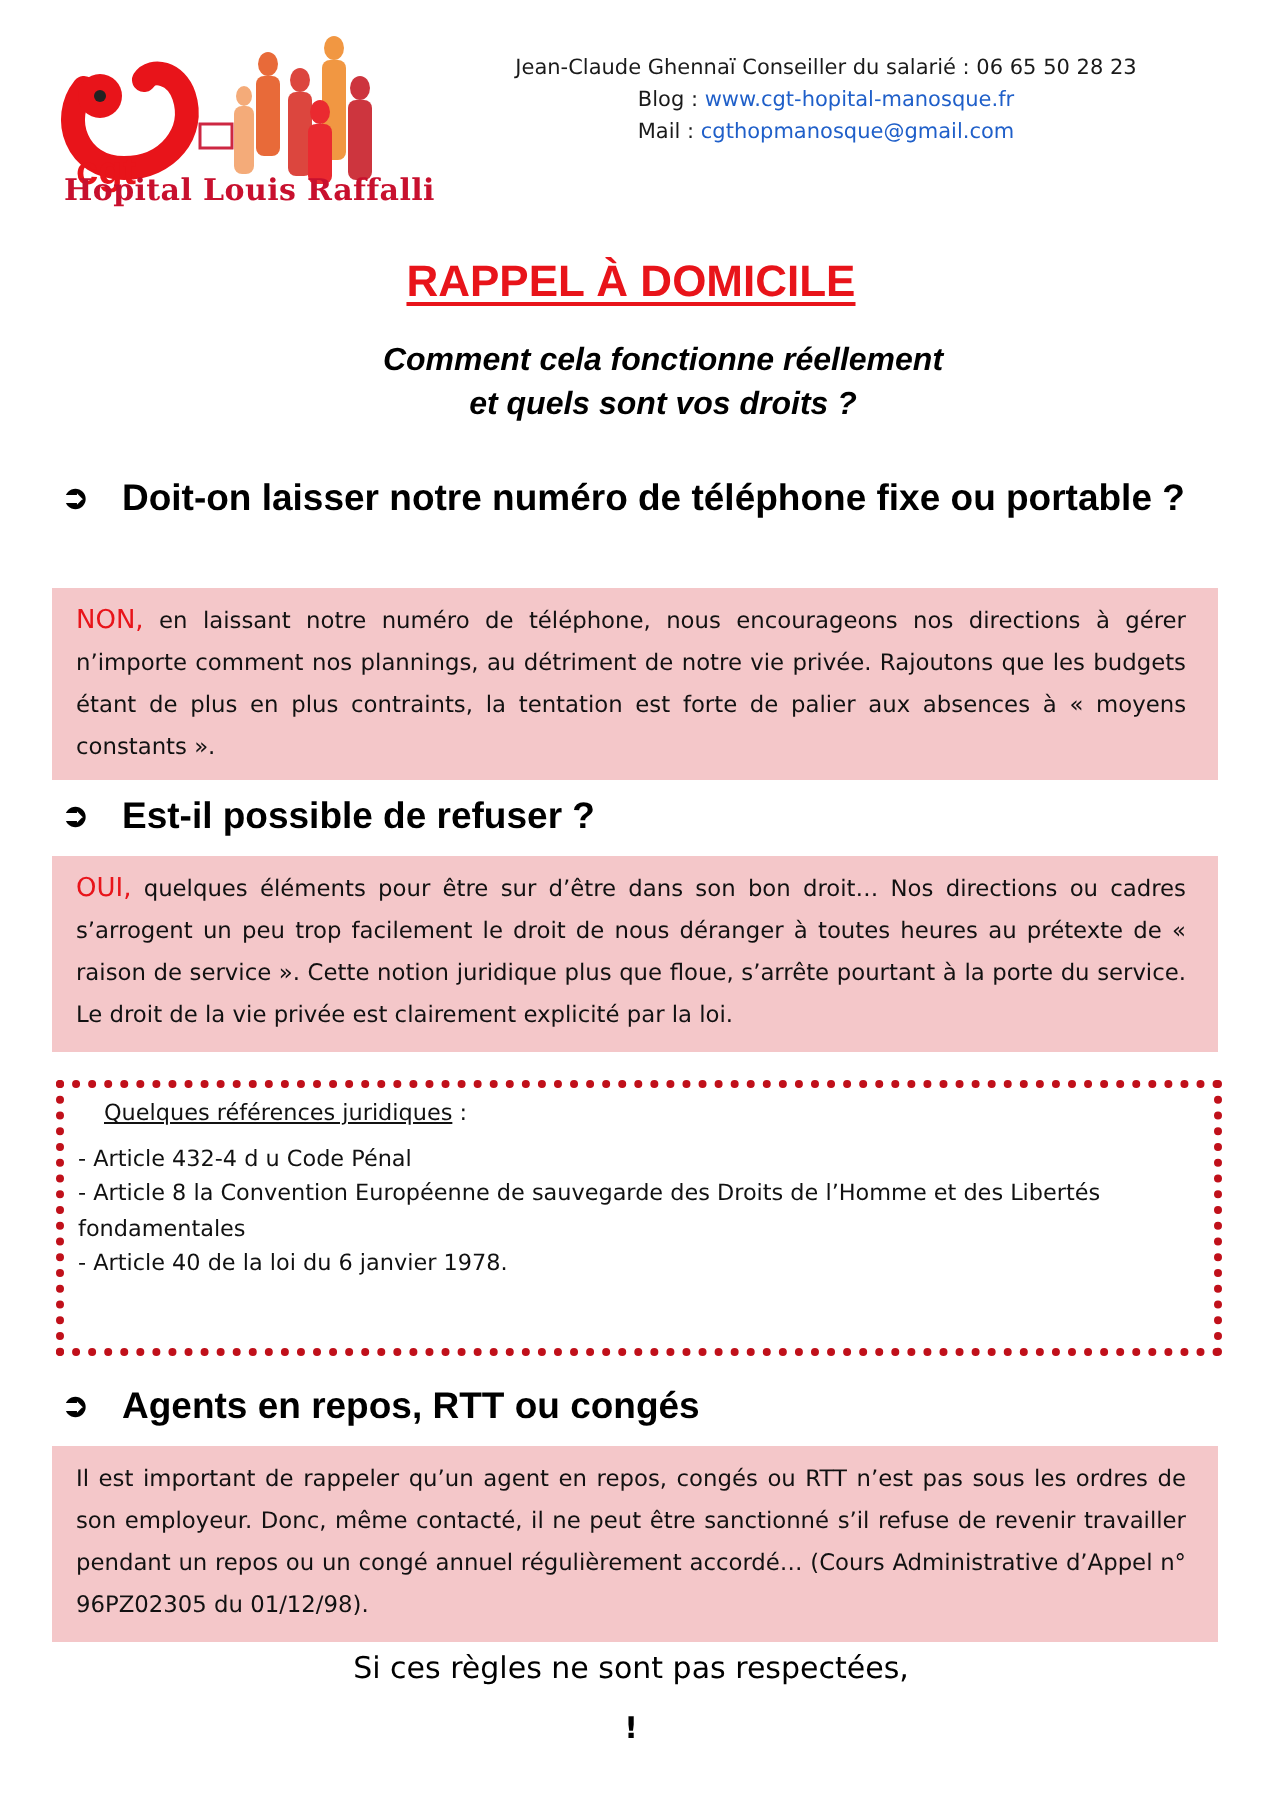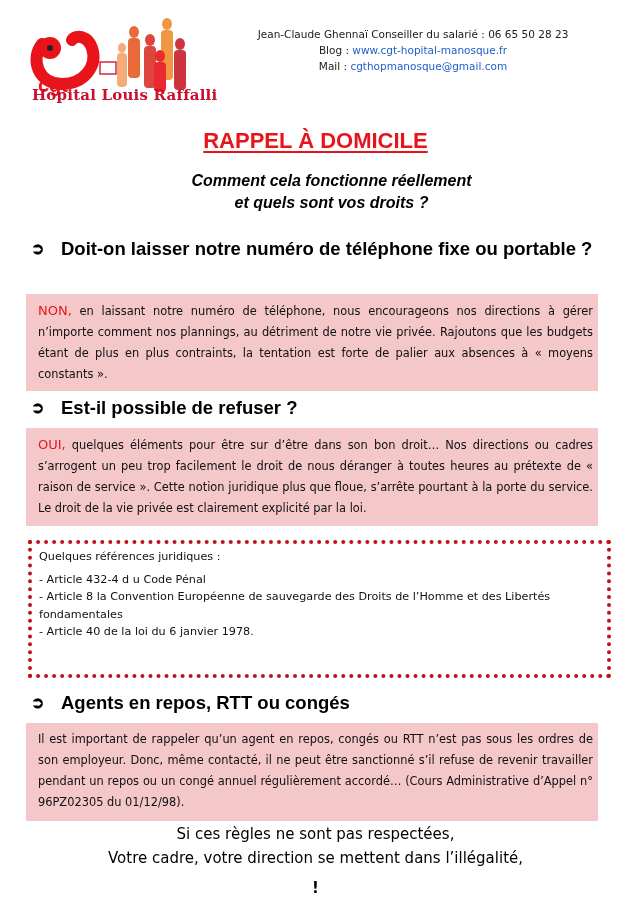--- a/index.html
+++ b/index.html
@@ -33,7 +33,7 @@
 
   
   .pink { position:absolute; left:26px; width:555px; background:#f4c7c9;
-          padding:6px 5px 6px 12px; font-family:"DejaVu Sans", sans-serif; font-size:11.4px;
+          padding:6px 16px 6px 12px; font-family:"DejaVu Sans", sans-serif; font-size:11.4px;
           line-height:21px; text-align:justify; color:#111; }
   .pink .lead { color:#e8141a; font-size:13px; }
 

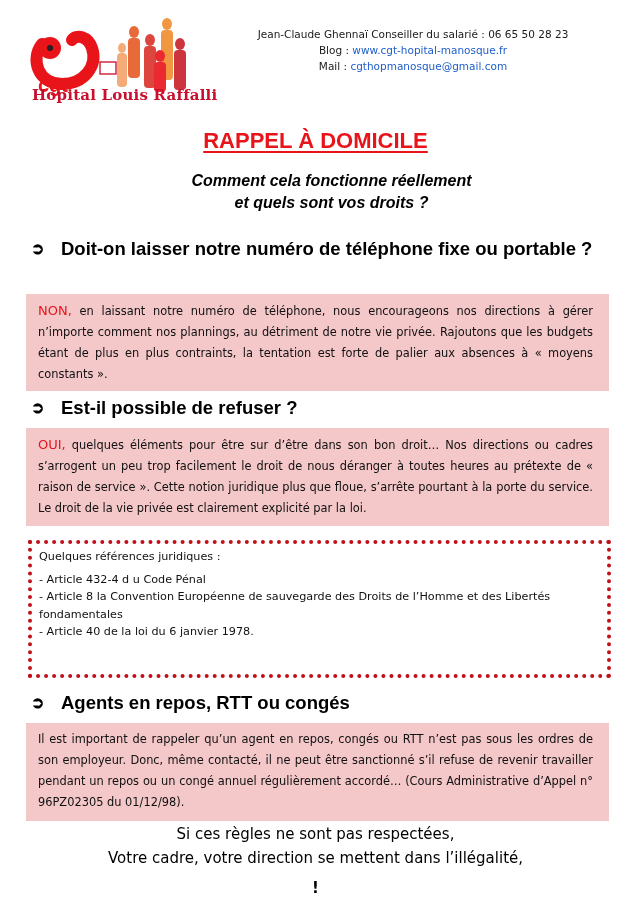--- a/index.html
+++ b/index.html
@@ -41,7 +41,7 @@
   .refs { position:absolute; left:28px; top:540px; width:561px; height:122px;
           border:4px dotted #c0101a; padding:4px 7px; font-family:"DejaVu Sans", sans-serif;
           font-size:11.2px; line-height:17.5px; color:#111; }
-  .refs .refs-title { display:inline-block; margin-bottom:5px; }
+  .refs .refs-title { text-decoration:underline; display:inline-block; margin-bottom:5px;margin-left:13px; }
   .refs .ref { display:block; }
 
   

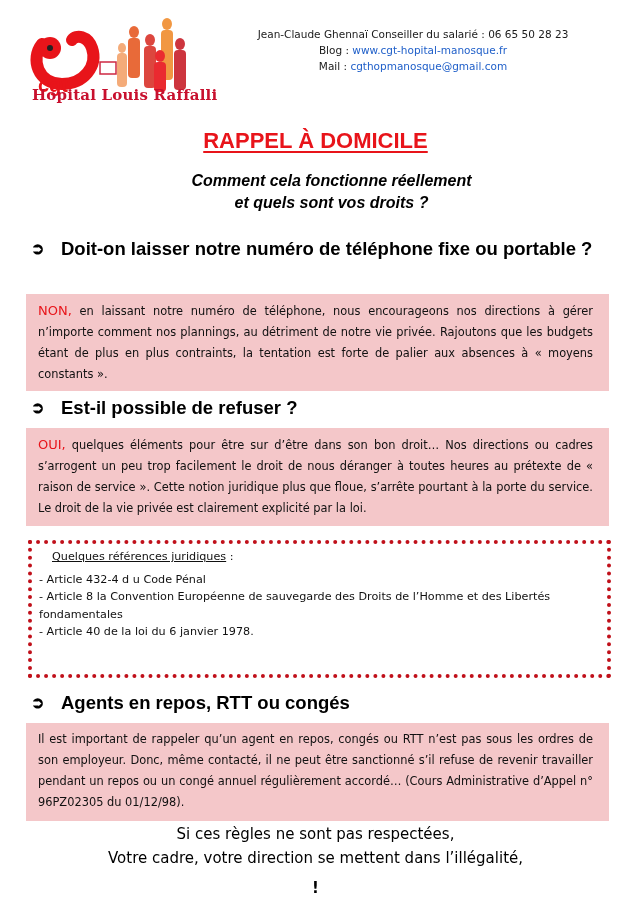--- a/index.html
+++ b/index.html
@@ -125,7 +125,6 @@
 
 <div class="footer">
   <span>Si ces règles ne sont pas respectées,</span>
-  <span>Votre cadre, votre direction se mettent dans l’illégalité,</span>
   <span class="cta"><span> !</span></span>
 </div>
 

